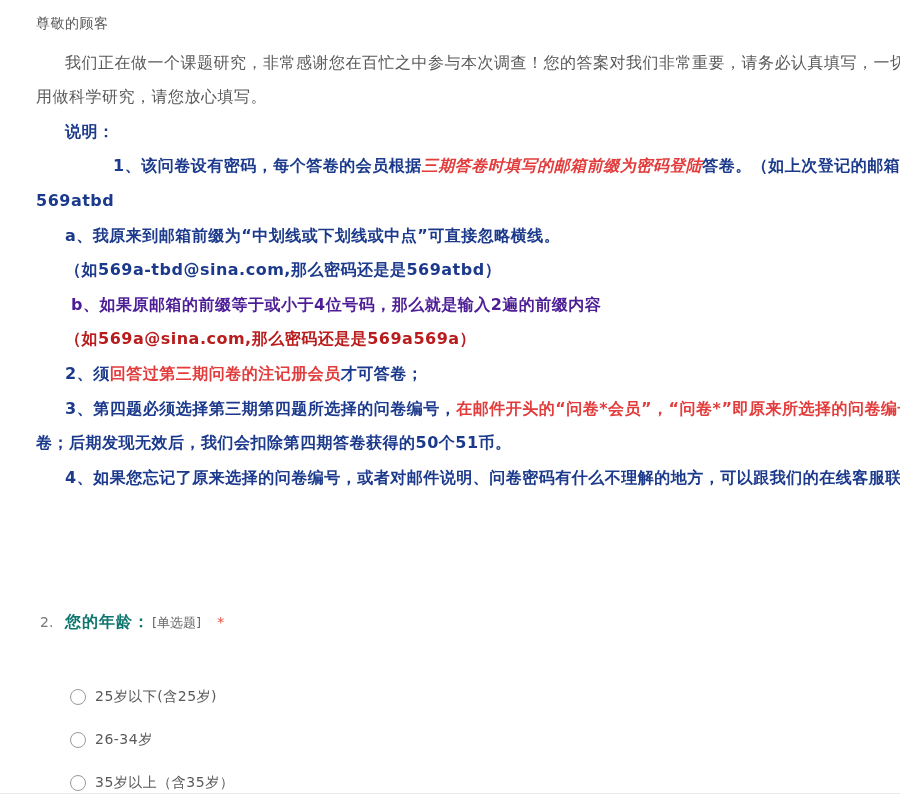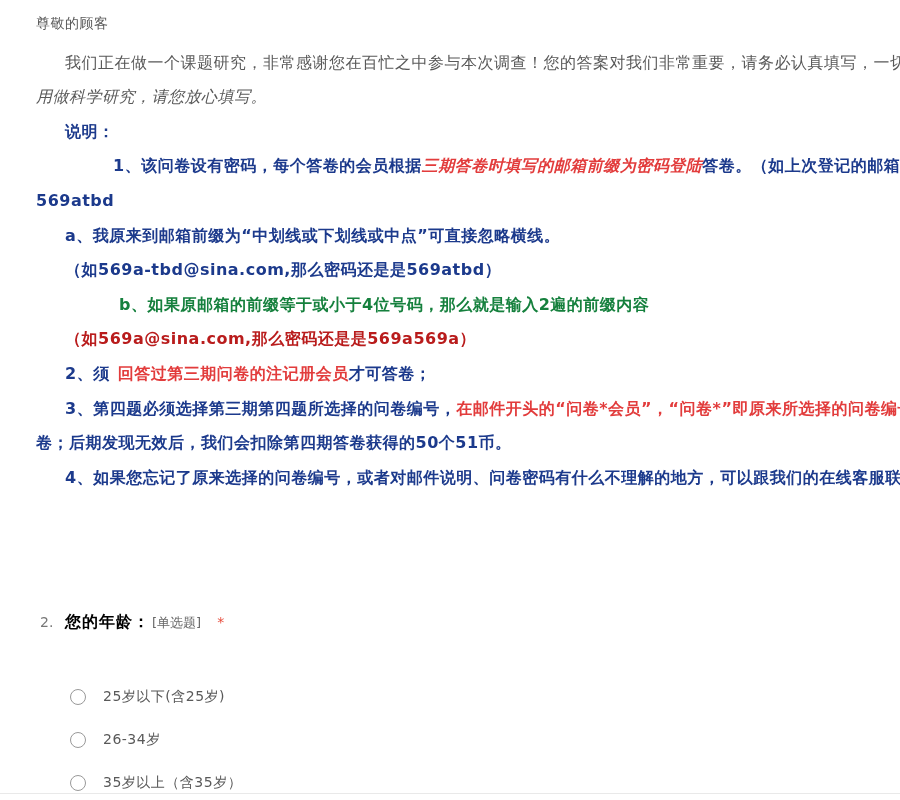--- a/index.html
+++ b/index.html
@@ -106,7 +106,7 @@
   <div id="intro">
       <div class="line small"><span class="seg" style="color: rgb(89, 89, 89);">尊敬的顾客</span></div>
       <div class="line first gap-top"><span class="seg" style="color: rgb(89, 89, 89);">我们正在做一个课题研究，非常感谢您在百忙之中参与本次调查！您的答案对我们非常重要，请务必认真填写，一切调</span></div>
-      <div class="line"><span class="seg" style="color: rgb(89, 89, 89); font-style: italic;">用做科学研究，请您放心填写。</span></div>
+      <div class="line"><span class="seg" style="color: rgb(89, 89, 89);">用做科学研究，请您放心填写。</span></div>
       <div class="line first"><span class="seg b" style="color: rgb(28, 58, 140);">说明：</span></div>
       <div class="line first"><span class="seg b" style="color: rgb(28, 58, 140); margin-left: 48px;">1、该问卷设有密码，每个答卷的会员根据</span><span class="seg b" style="color: rgb(226, 60, 60); font-style: italic;">三期答卷时填写的邮箱前缀为密码登陆</span><span class="seg b" style="color: rgb(28, 58, 140);">答卷。（如上次登记的邮箱为569atbd</span></div>
       <div class="line"><span class="seg b" style="color: rgb(28, 58, 140); margin-top: 36px;">569atbd</span></div>

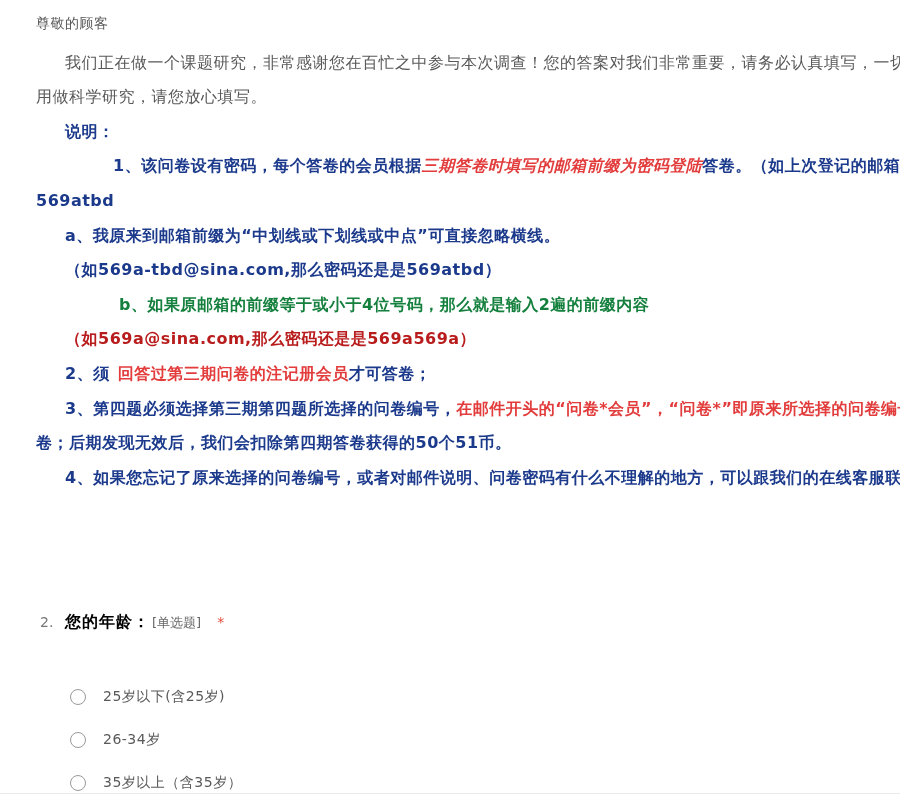--- a/index.html
+++ b/index.html
@@ -112,7 +112,7 @@
       <div class="line"><span class="seg b" style="color: rgb(28, 58, 140); margin-top: 36px;">569atbd</span></div>
       <div class="line first"><span class="seg b" style="color: rgb(28, 58, 140);">a、我原来到邮箱前缀为“中划线或下划线或中点”可直接忽略横线。</span></div>
       <div class="line first"><span class="seg b" style="color: rgb(28, 58, 140);">（如569a-tbd@sina.com,那么密码还是是569atbd）</span></div>
-      <div class="line first"><span class="seg b" style="color: #15803d; margin-left: 48px;"> b、如果原邮箱的前缀等于或小于4位号码，那么就是输入2遍的前缀内容</span></div>
+      <div class="line first"><span class="seg b" style="color: #4c1d95;"> b、如果原邮箱的前缀等于或小于4位号码，那么就是输入2遍的前缀内容</span></div>
       <div class="line first"><span class="seg b" style="color: #b91c1c;">（如569a@sina.com,那么密码还是是569a569a）</span></div>
       <div class="line first"><span class="seg b" style="color: rgb(28, 58, 140);">2、须</span><span class="seg b" style="color: rgb(226, 60, 60); margin-left: 8px;">回答过第三期问卷的注记册会员</span><span class="seg b" style="color: rgb(28, 58, 140); margin-top: 45px;">才可答卷；</span></div>
       <div class="line first"><span class="seg b" style="color: rgb(28, 58, 140);">3、第四题必须选择第三期第四题所选择的问卷编号，</span><span class="seg b" style="color: rgb(226, 60, 60);">在邮件开头的“问卷*会员”，“问卷*”即原来所选择的问卷编号</span></div>

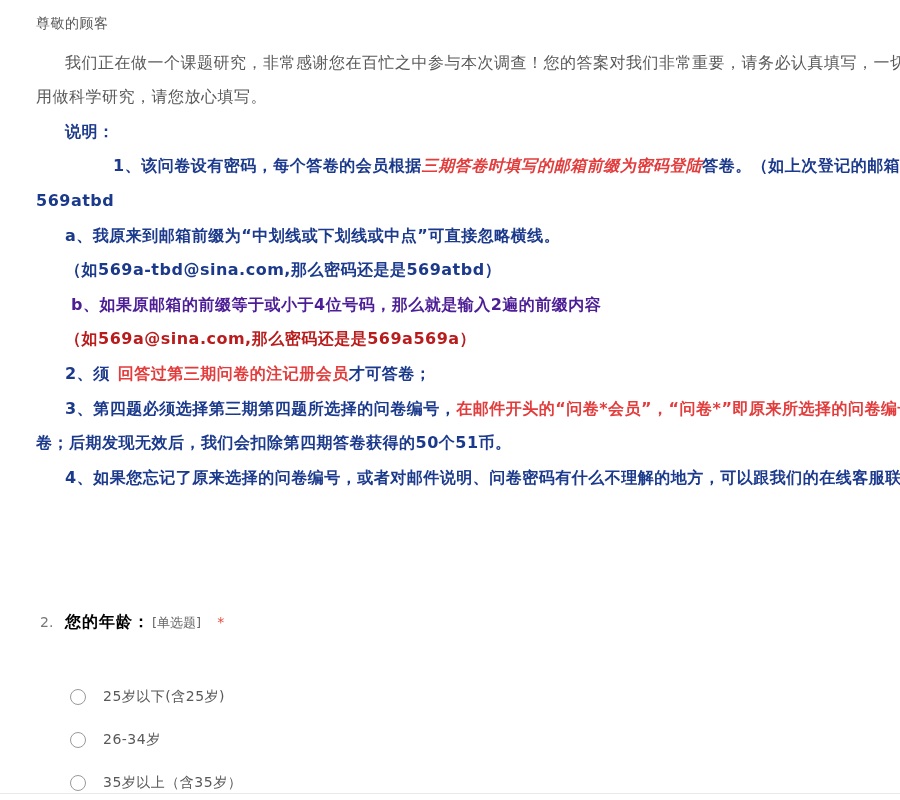--- a/index.html
+++ b/index.html
@@ -114,7 +114,7 @@
       <div class="line first"><span class="seg b" style="color: rgb(28, 58, 140);">（如569a-tbd@sina.com,那么密码还是是569atbd）</span></div>
       <div class="line first"><span class="seg b" style="color: #4c1d95;"> b、如果原邮箱的前缀等于或小于4位号码，那么就是输入2遍的前缀内容</span></div>
       <div class="line first"><span class="seg b" style="color: #b91c1c;">（如569a@sina.com,那么密码还是是569a569a）</span></div>
-      <div class="line first"><span class="seg b" style="color: rgb(28, 58, 140);">2、须</span><span class="seg b" style="color: rgb(226, 60, 60); margin-left: 8px;">回答过第三期问卷的注记册会员</span><span class="seg b" style="color: rgb(28, 58, 140); margin-top: 45px;">才可答卷；</span></div>
+      <div class="line first"><span class="seg b" style="color: rgb(28, 58, 140);">2、须</span><span class="seg b" style="color: rgb(226, 60, 60);">回答过第三期问卷的注记册会员</span><span class="seg b" style="color: rgb(28, 58, 140); margin-top: 45px;">才可答卷；</span></div>
       <div class="line first"><span class="seg b" style="color: rgb(28, 58, 140);">3、第四题必须选择第三期第四题所选择的问卷编号，</span><span class="seg b" style="color: rgb(226, 60, 60);">在邮件开头的“问卷*会员”，“问卷*”即原来所选择的问卷编号</span></div>
       <div class="line"><span class="seg b" style="color: rgb(28, 58, 140);">卷；后期发现无效后，我们会扣除第四期答卷获得的50个51币。</span></div>
       <div class="line first"><span class="seg b" style="color: rgb(28, 58, 140);">4、如果您忘记了原来选择的问卷编号，或者对邮件说明、问卷密码有什么不理解的地方，可以跟我们的在线客服联系</span></div>

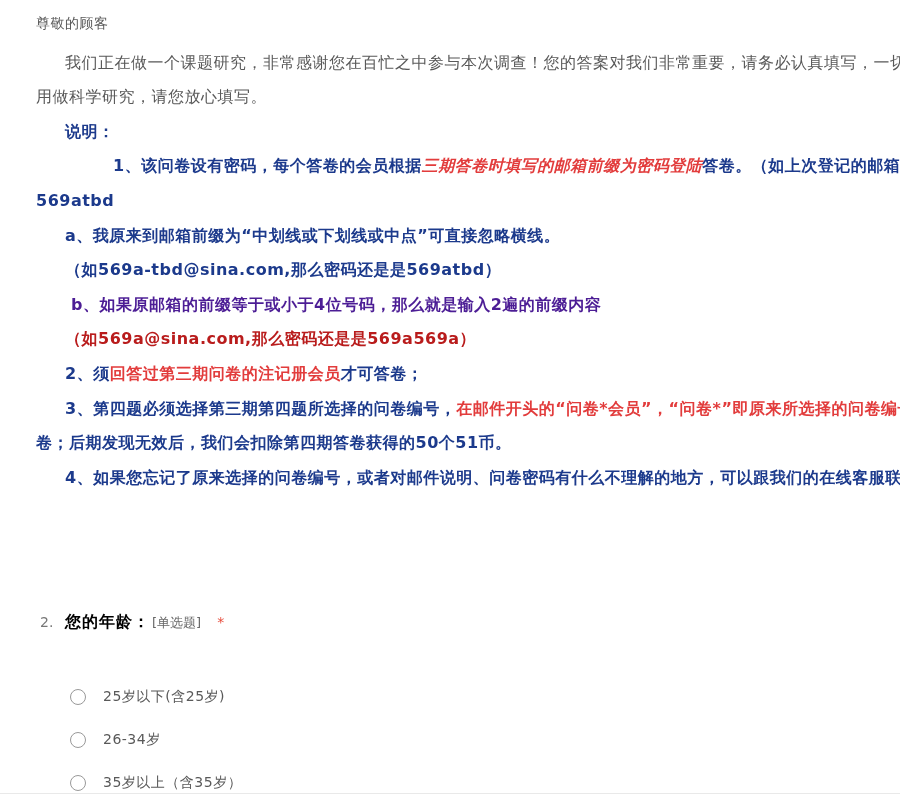--- a/index.html
+++ b/index.html
@@ -123,7 +123,7 @@
   <div class="question">
     <div class="q-head">
       <span class="q-num">2.</span>
-      <span class="q-title" style="color: #000000;">您的年龄：</span>
+      <span class="q-title" style="color: #0f766e;">您的年龄：</span>
       <span class="q-type">[单选题]</span>
       <span class="q-star" style="color: rgb(231, 76, 60);">*</span>
     </div>

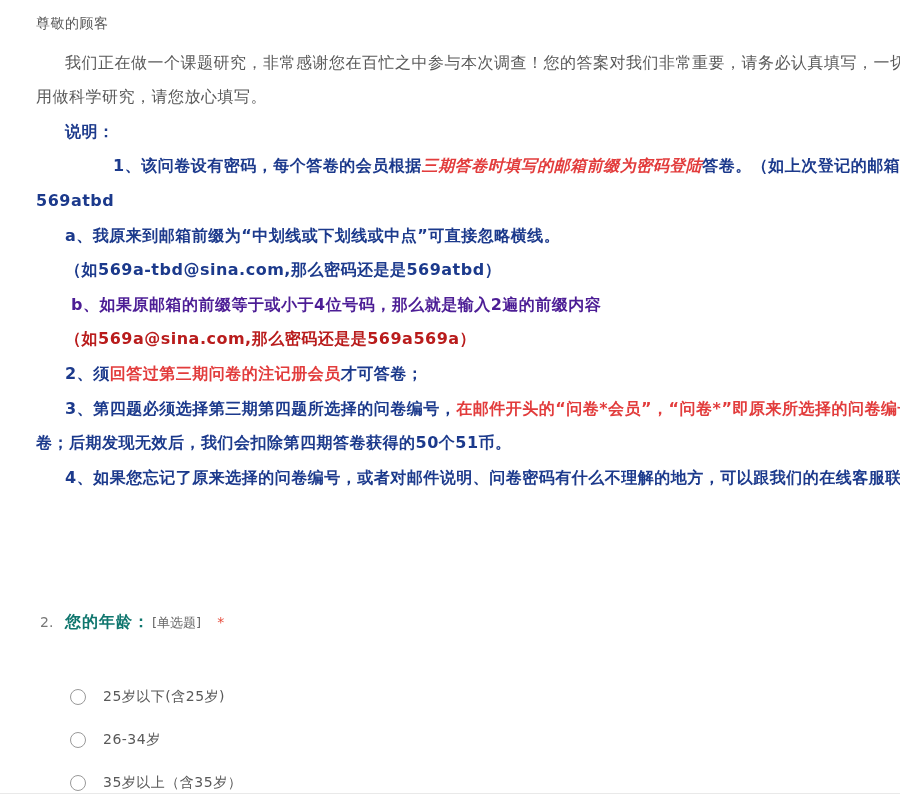--- a/index.html
+++ b/index.html
@@ -87,7 +87,6 @@
     font-size: 14px;
     color: #595959;
     letter-spacing: 0.5px;
-    margin-left: 8px;
   }
   .bottom-rule {
     position: absolute;

